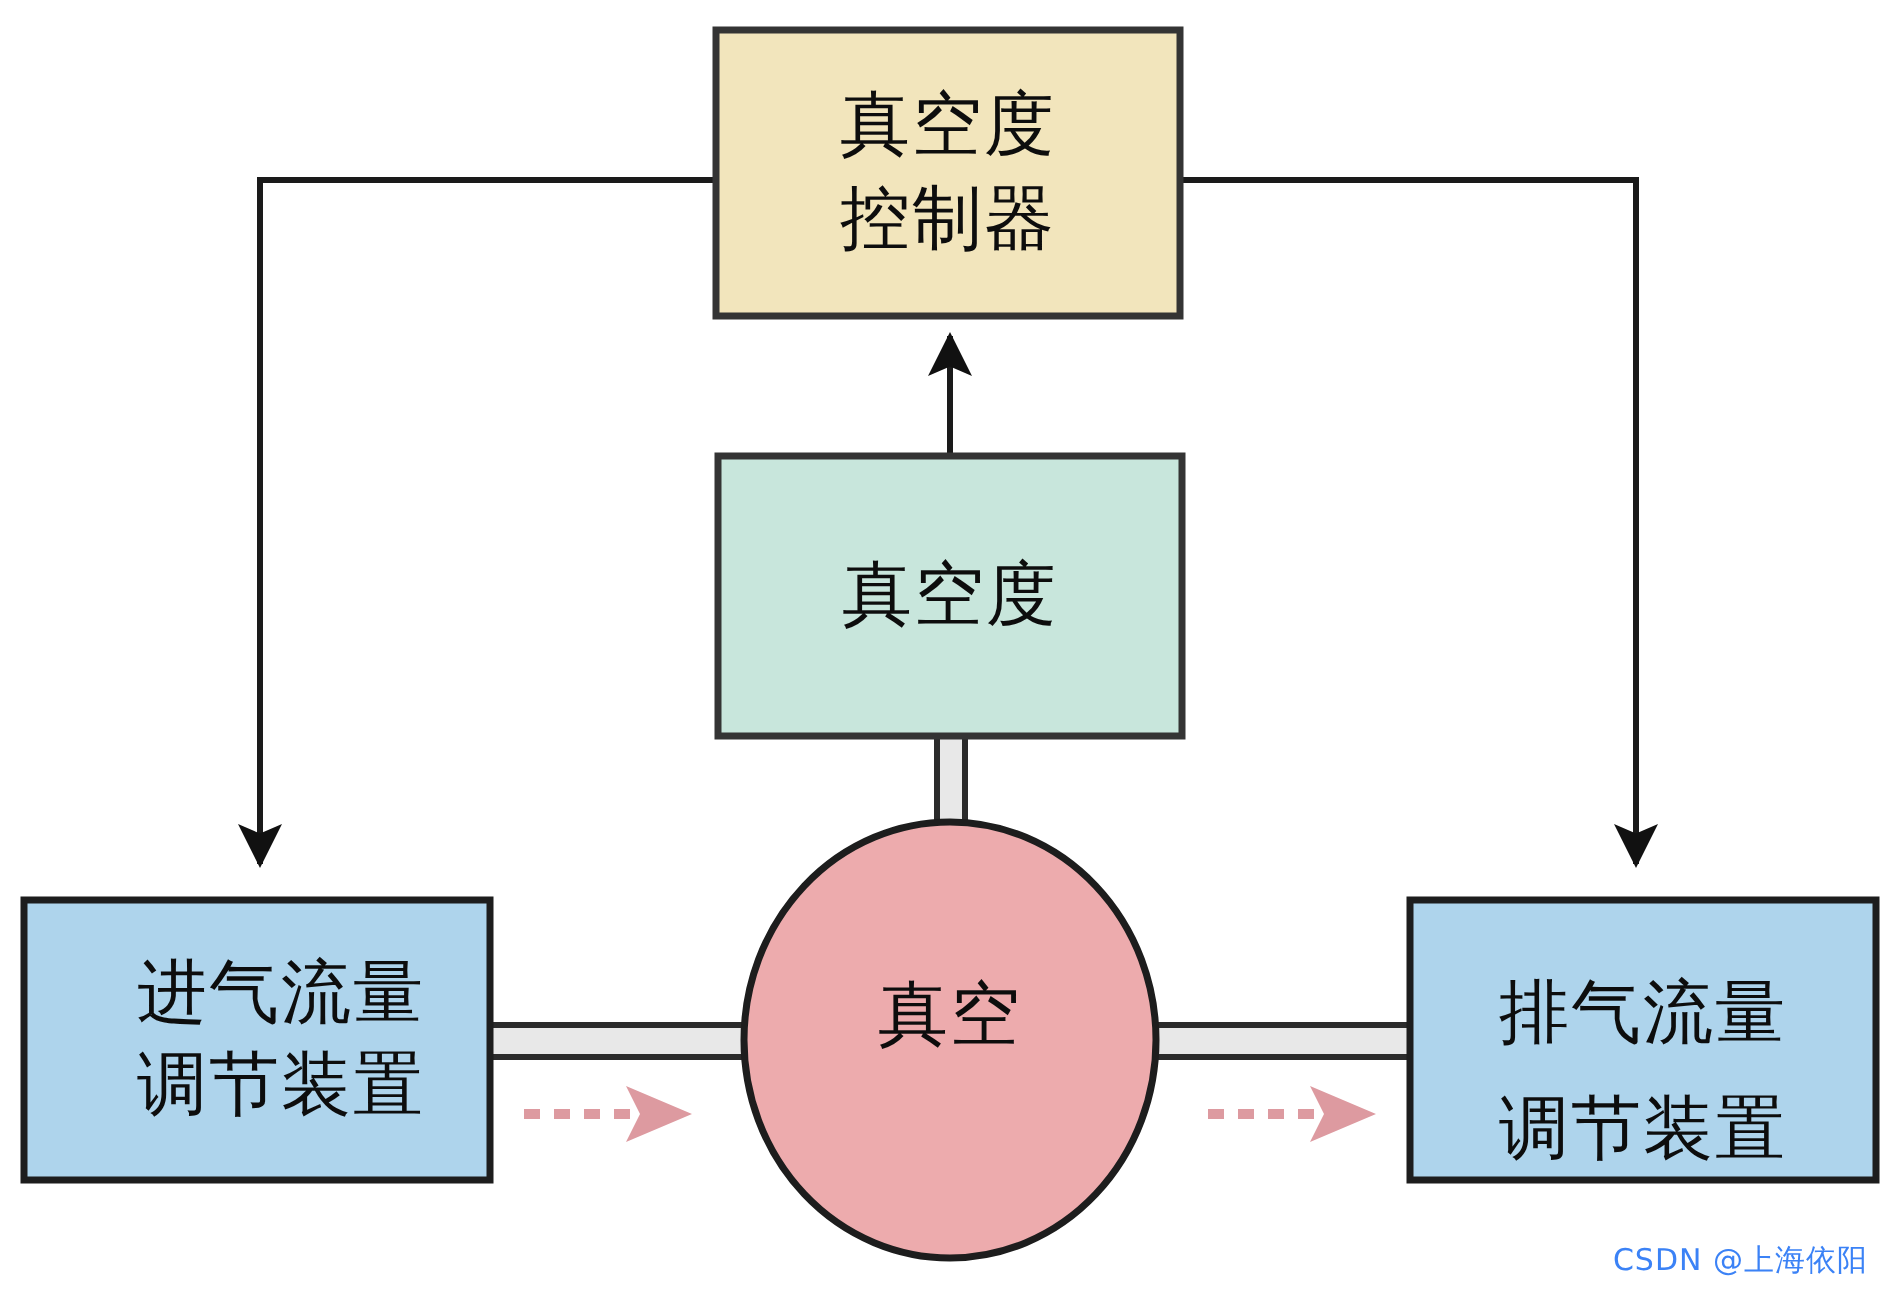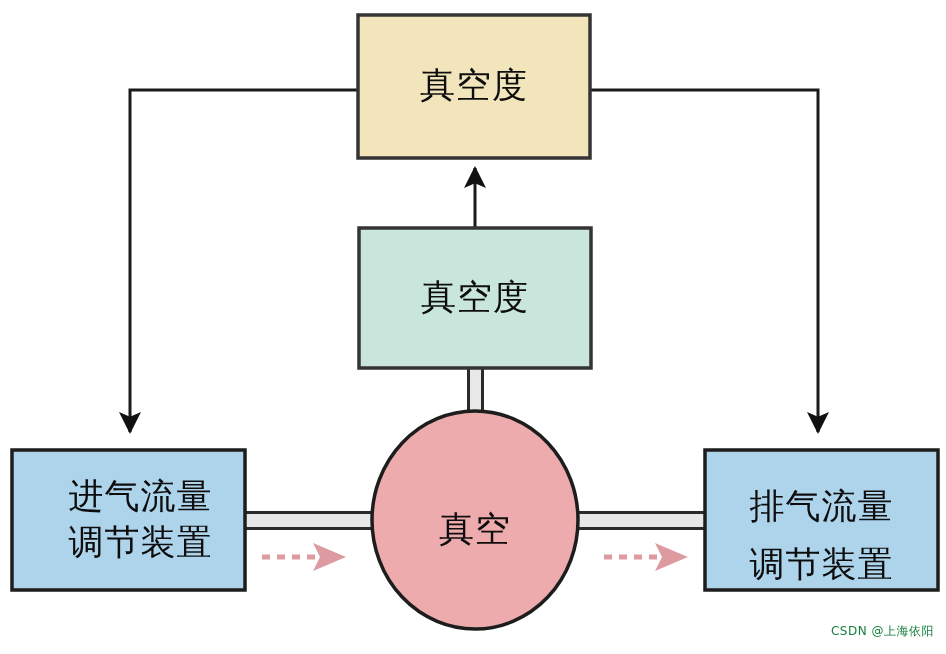--- a/index.html
+++ b/index.html
@@ -32,7 +32,7 @@
     justify-content: center;
     text-align: center;
     color: #0d0d0d;
-    font-family: Liberation Serif, serif;
+    font-family: Liberation Sans, sans-serif;
     font-size: 35px;
     line-height: 1.32;
     letter-spacing: 1px;

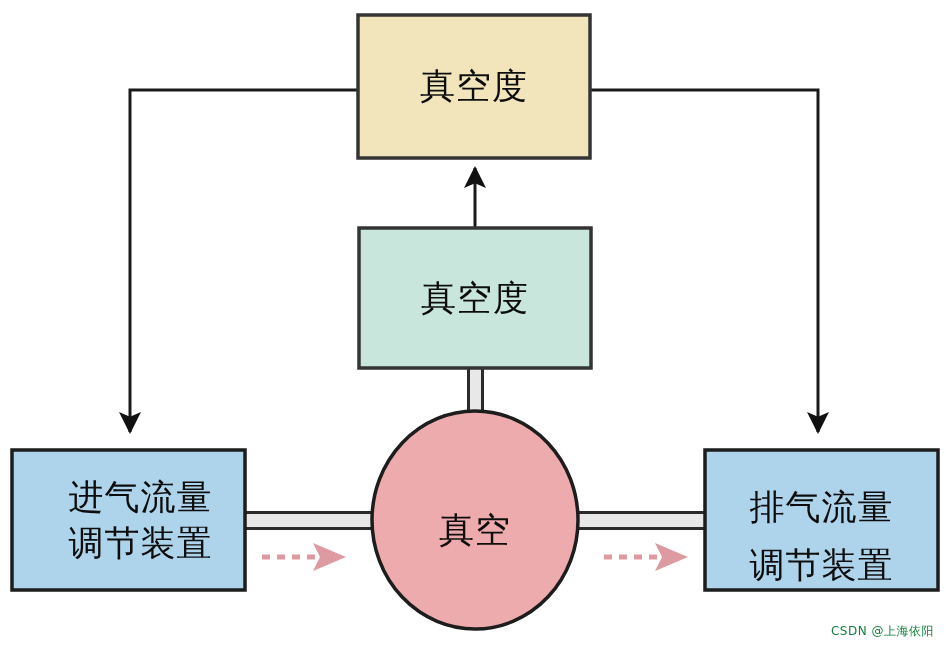--- a/index.html
+++ b/index.html
@@ -124,6 +124,7 @@
 
   <div class="node-label" style="left:358px; top:15px; width:232px; height:143px;">
     <span>真空度</span>
+    <span>控制器</span>
   </div>
 
   <div class="node-label" style="left:359px; top:228px; width:232px; height:140px;">

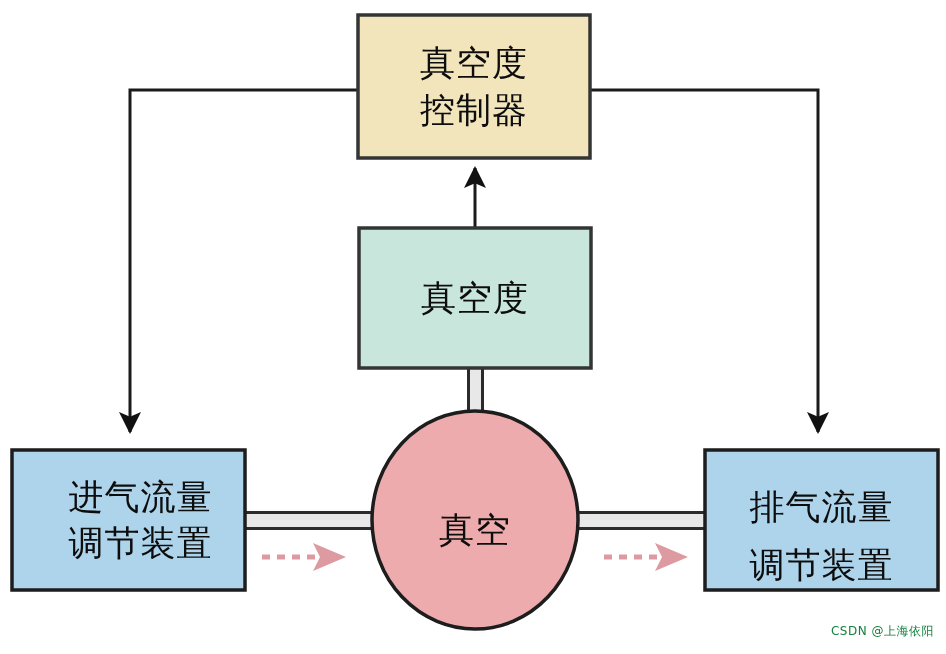--- a/index.html
+++ b/index.html
@@ -136,7 +136,7 @@
     <span>调节装置</span>
   </div>
 
-  <div class="node-label" style="left:372px; top:460px; width:206px; height:140px;">
+  <div class="node-label" style="left:372px; top:438px; width:206px; height:140px;">
     <span>真空</span>
   </div>
 

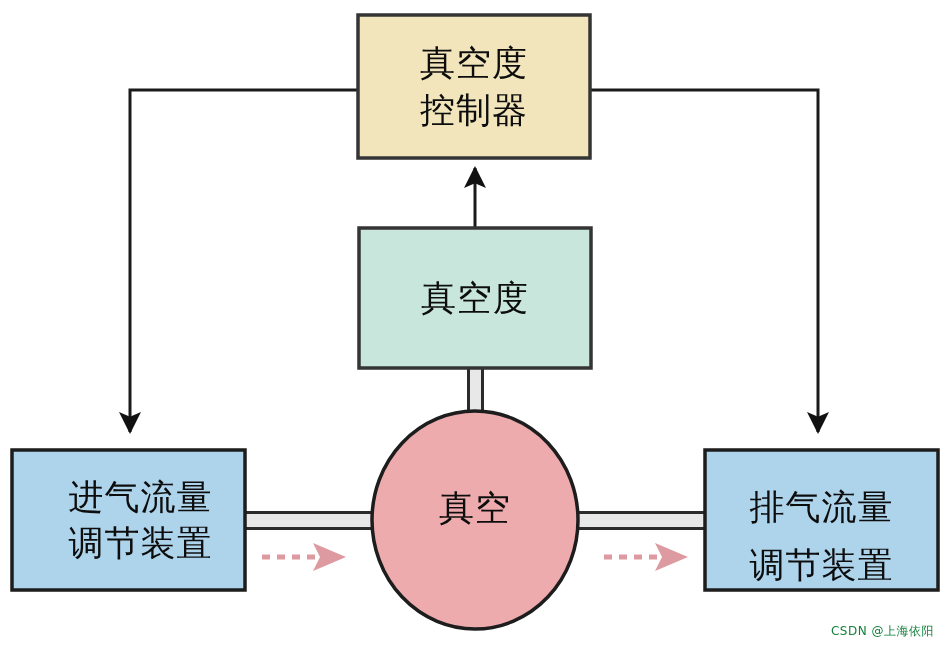--- a/index.html
+++ b/index.html
@@ -43,8 +43,8 @@
     position: absolute;
     right: 12px;
     bottom: 14px;
-    color: #15803d;
-    font-size: 12px;
+    color: #3b82f6;
+    font-size: 15px;
     letter-spacing: 0.5px;
     font-family: "DejaVu Sans", "Liberation Sans", sans-serif;
   }

